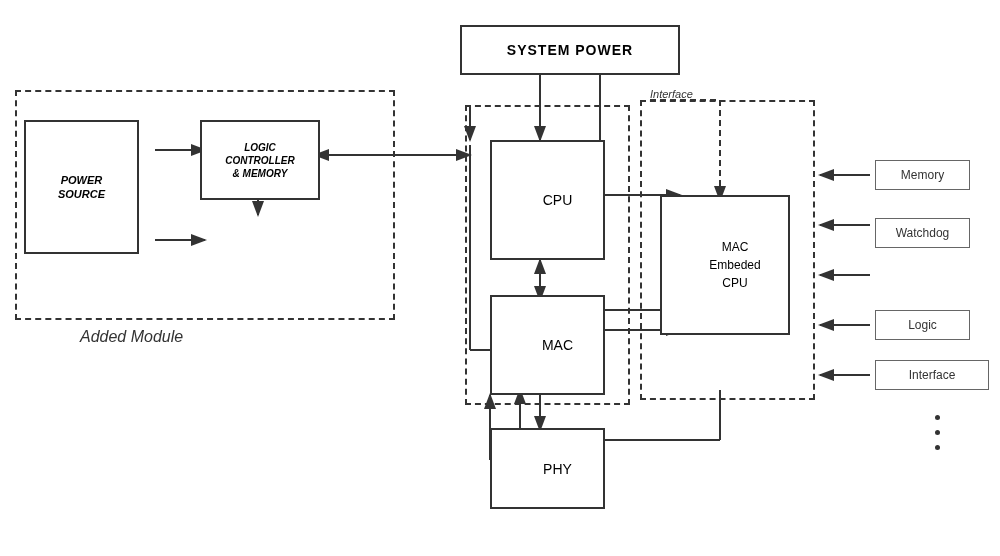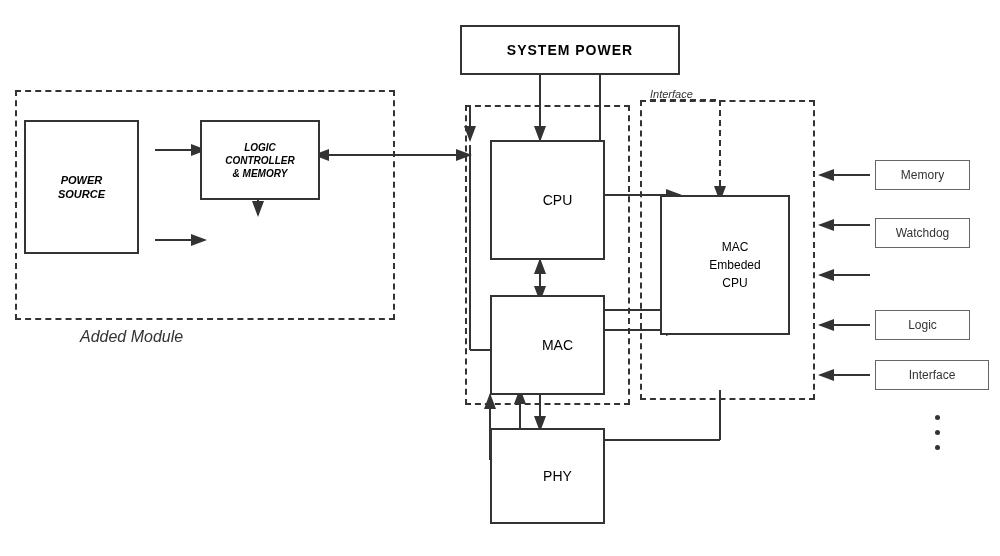--- a/index.html
+++ b/index.html
@@ -191,7 +191,7 @@
     <span class="box-label-normal" style="font-size:14px;">MAC</span>
   </div>
 
-  <div class="box box-normal" style="left:490px; top:428px; width:115px; height:96px;">
+  <div class="box box-normal" style="left:490px; top:428px; width:115px; height:81px;">
     <span class="box-label-normal" style="font-size:14px;">PHY</span>
   </div>
 

